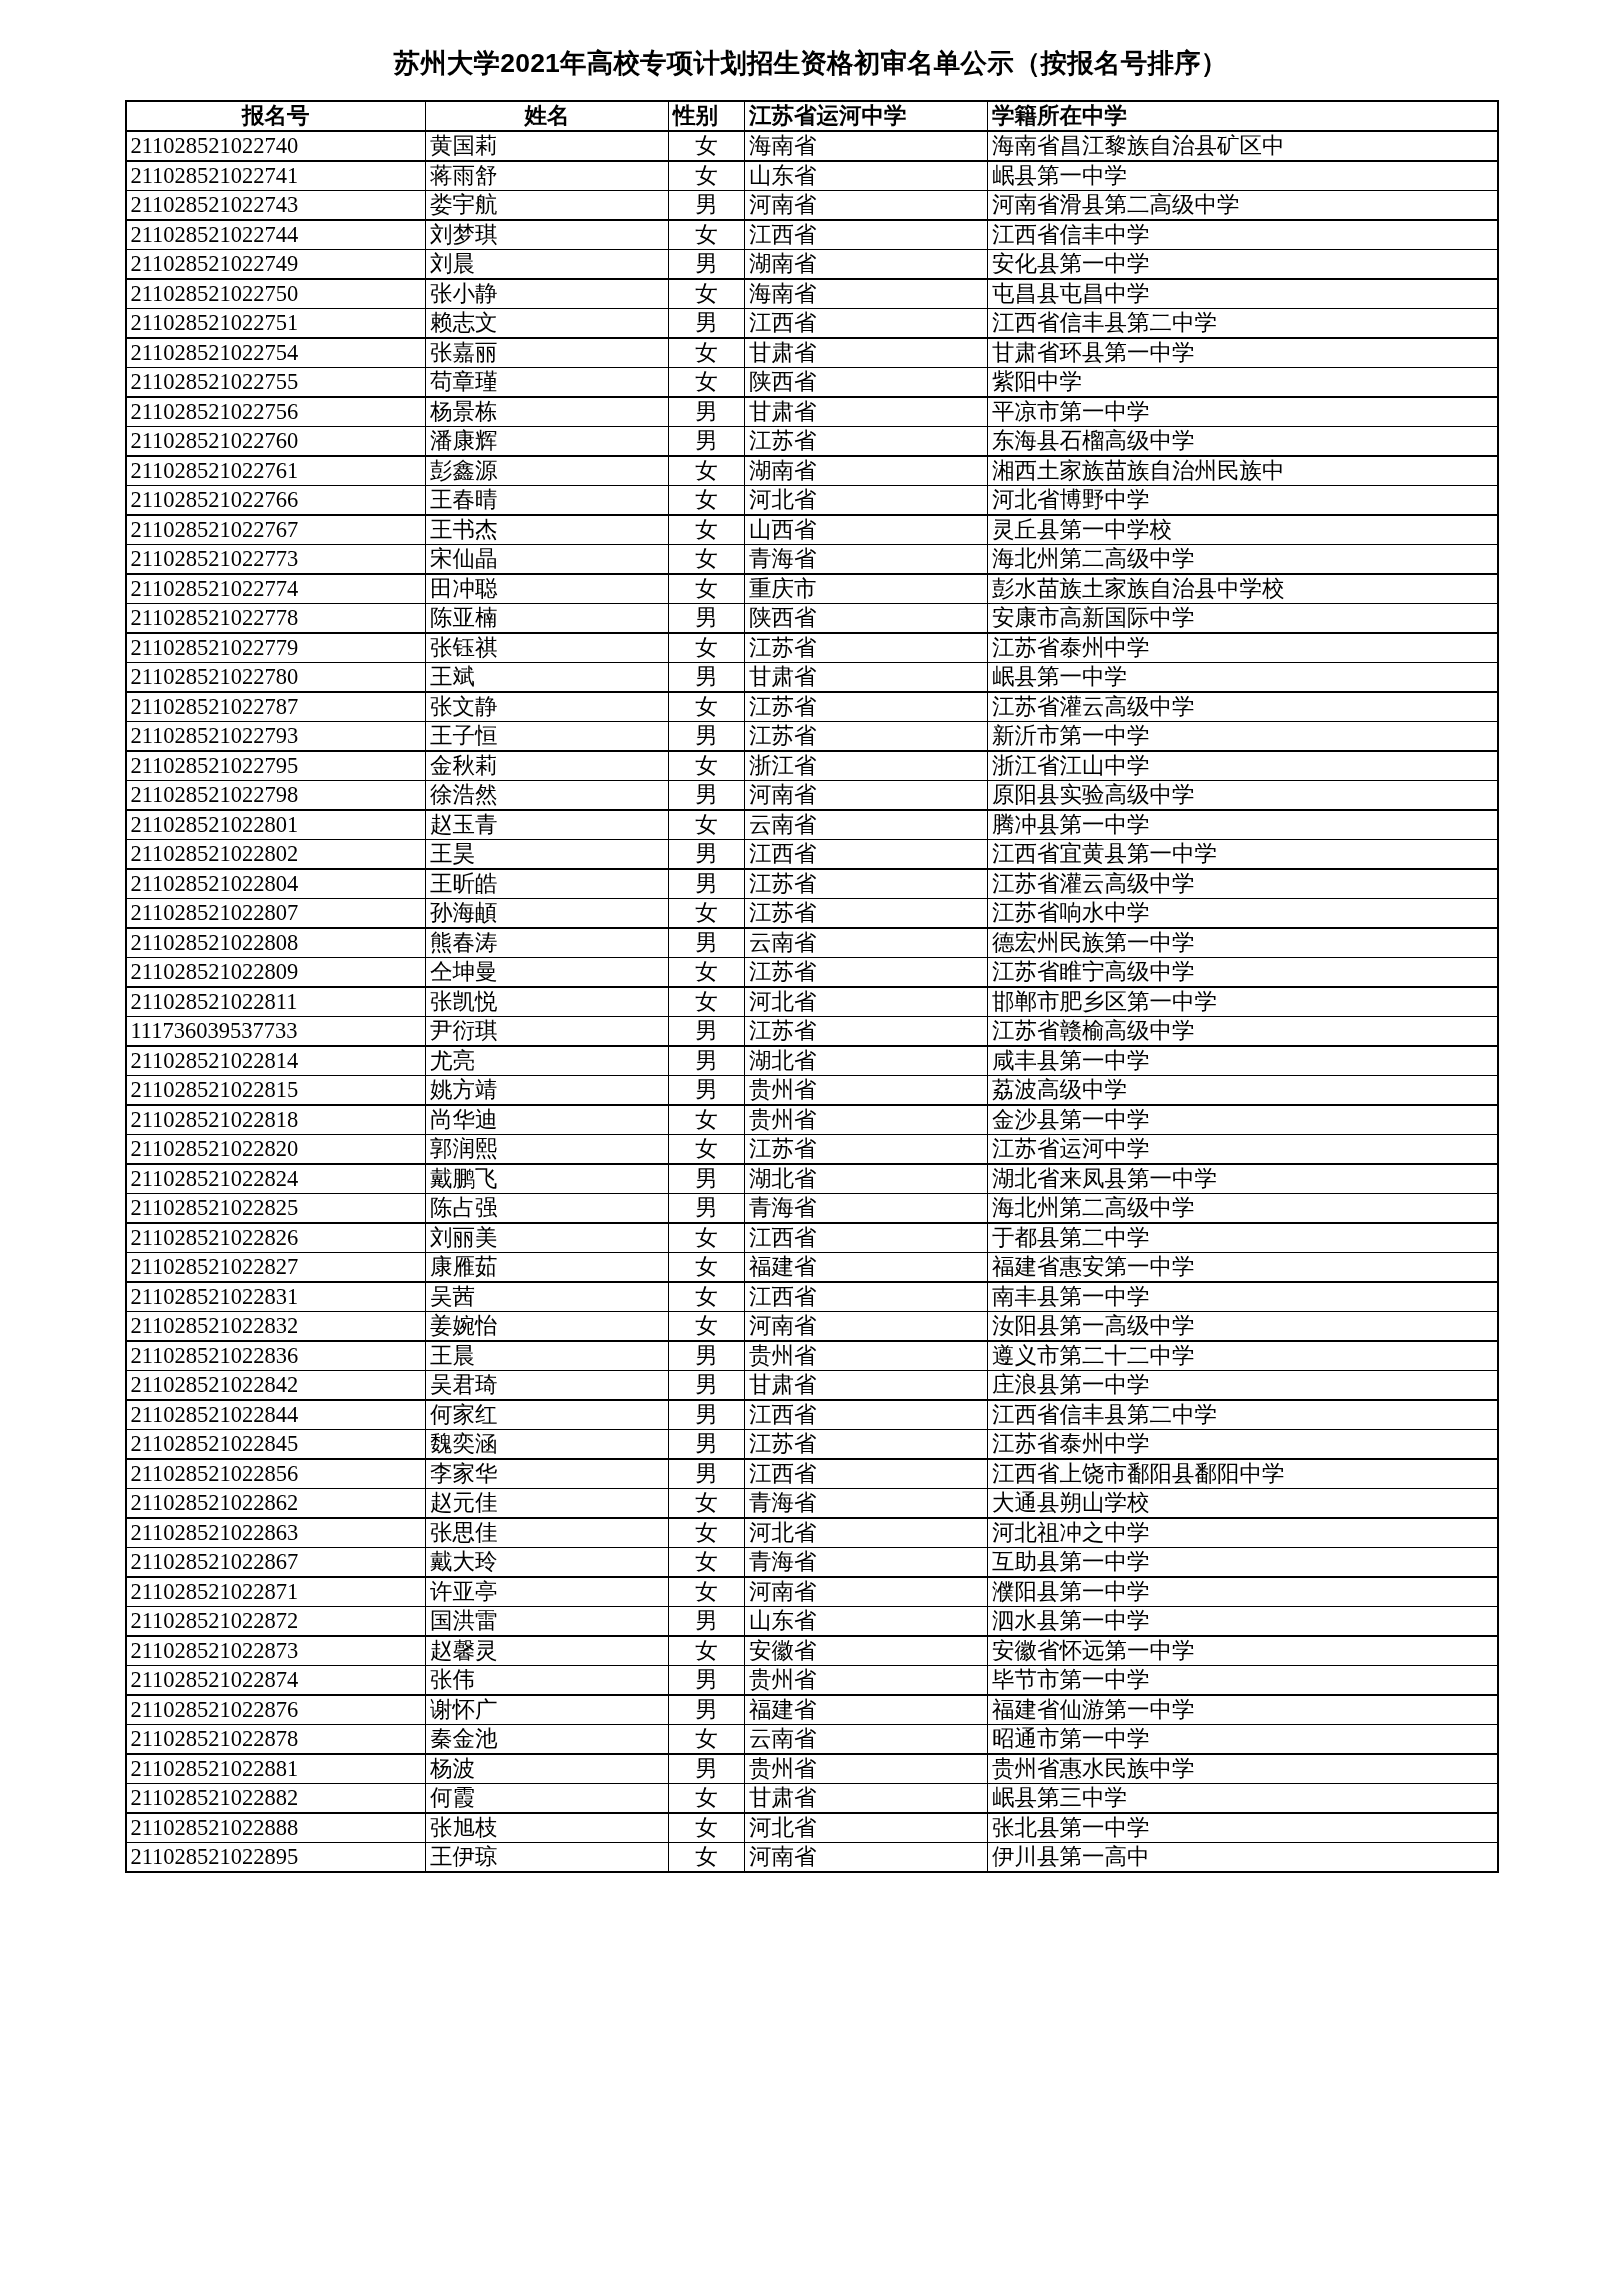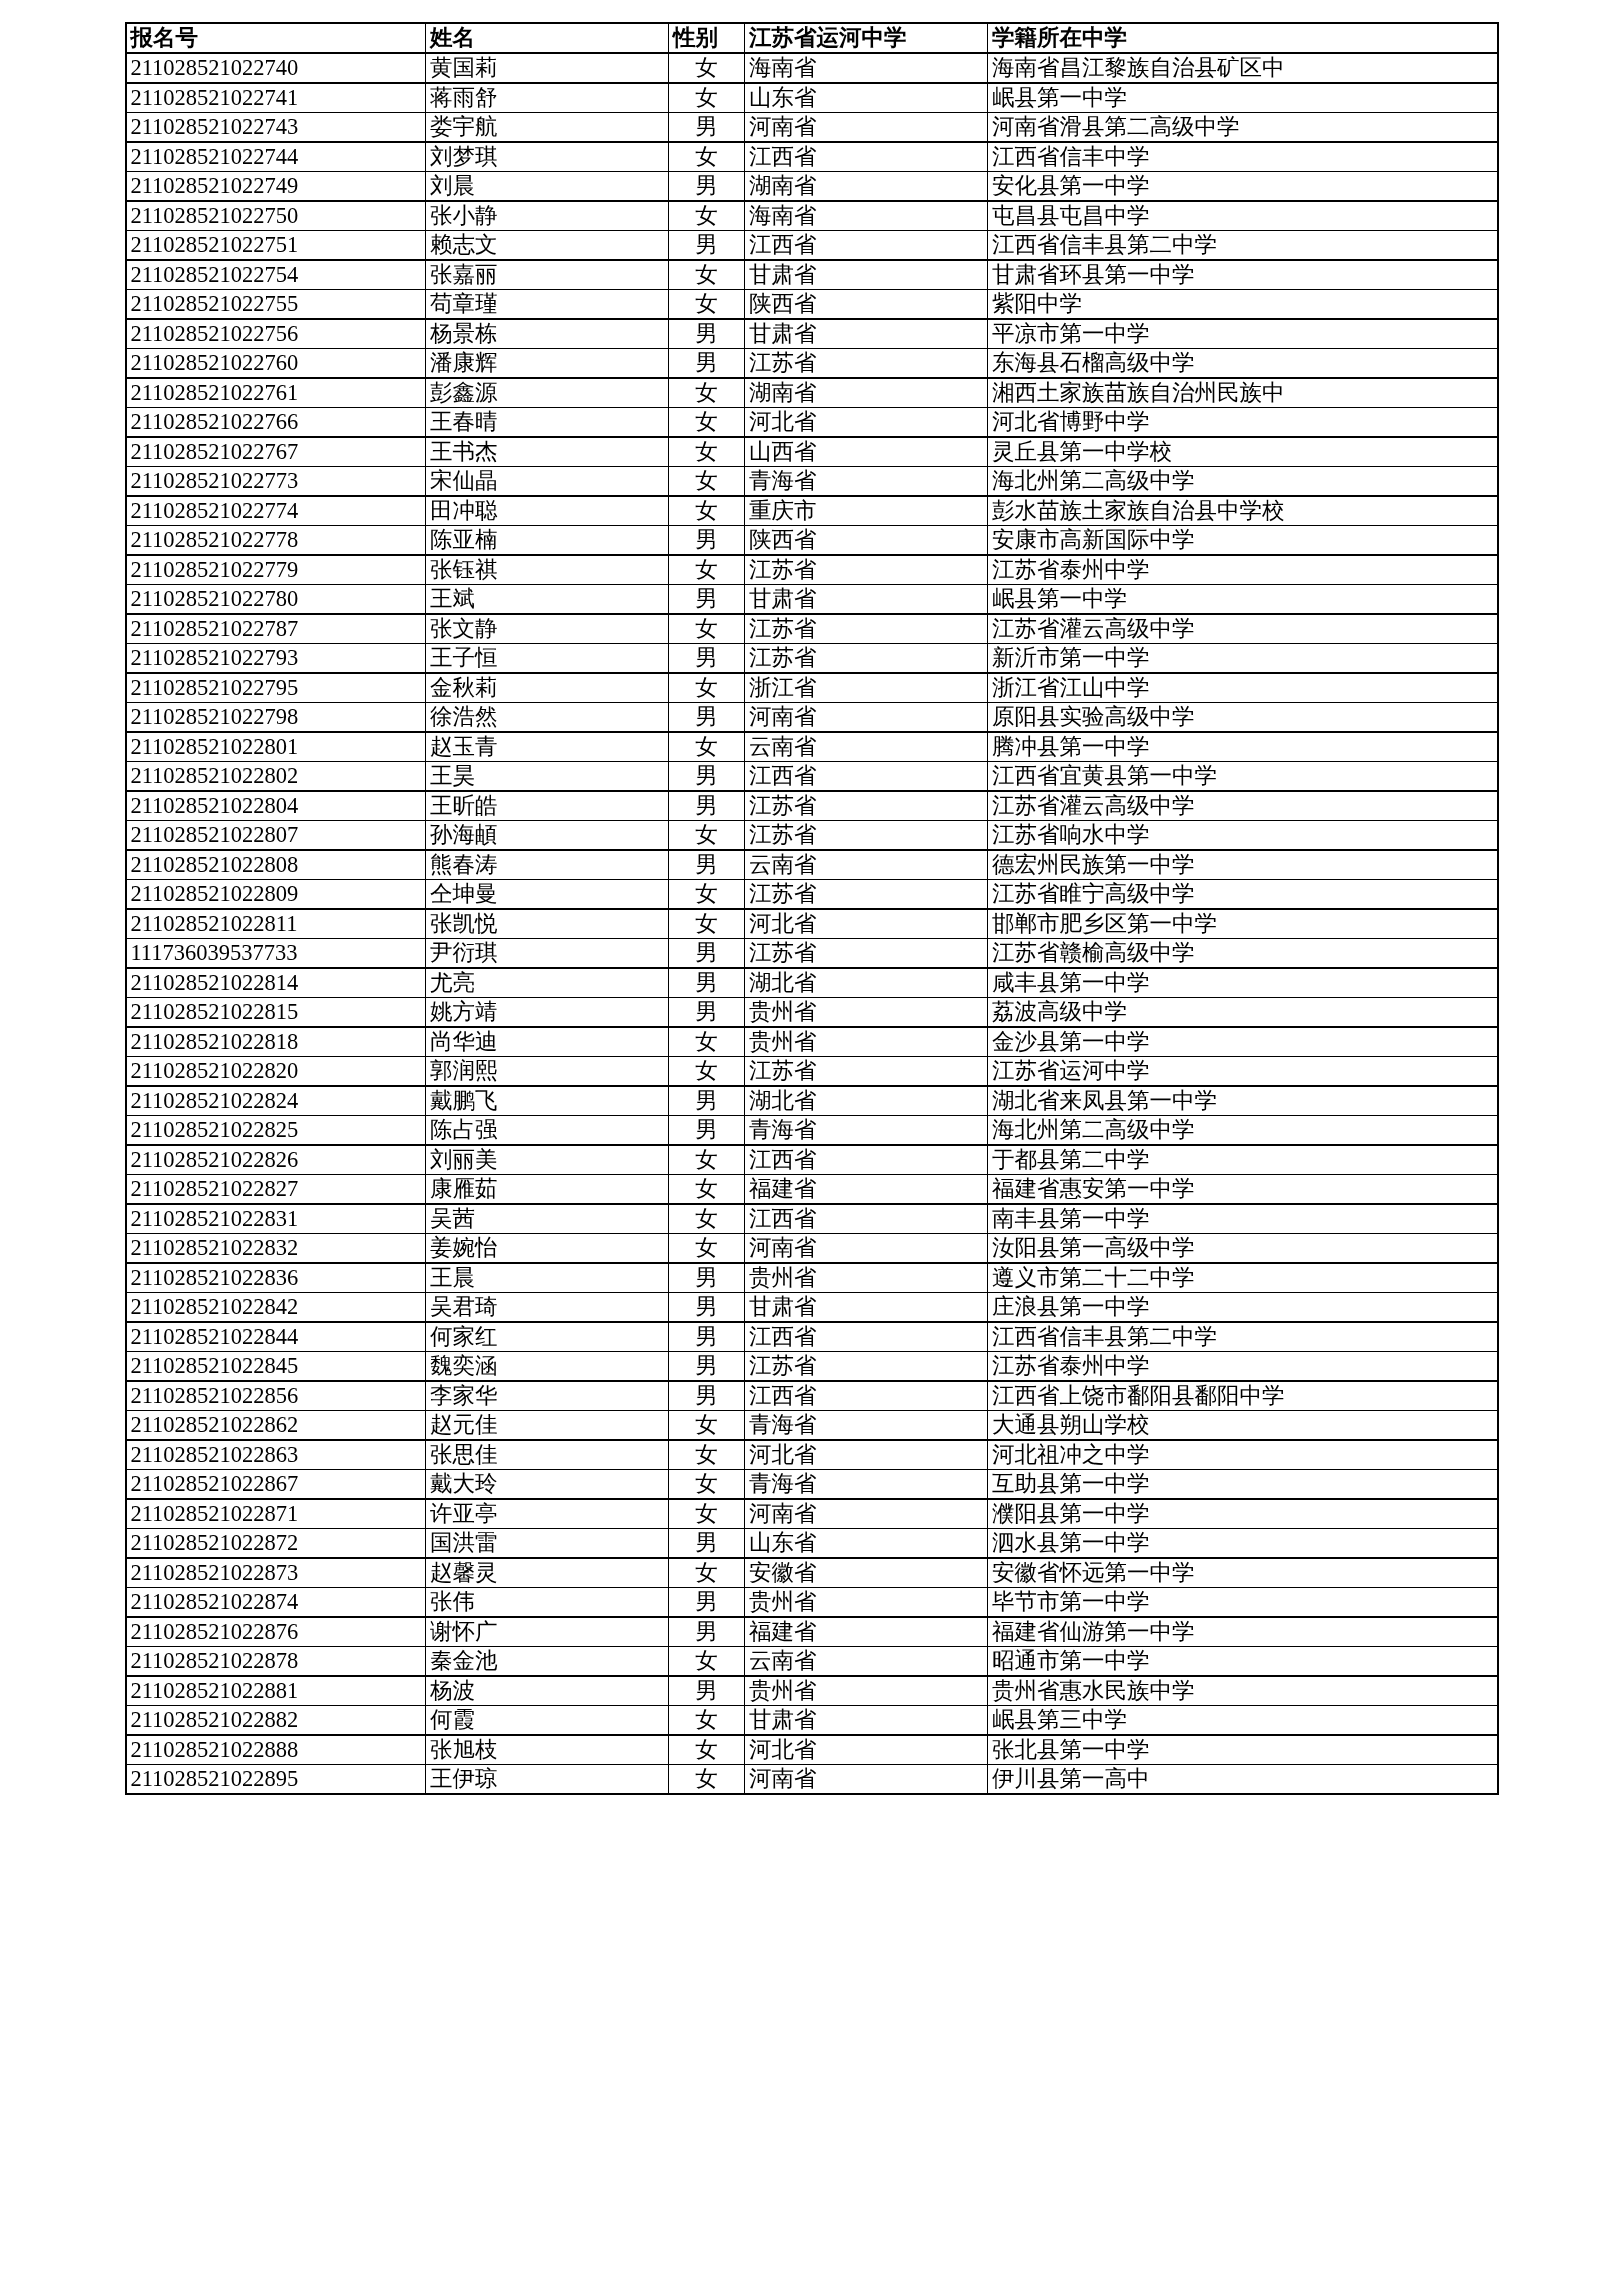--- a/index.html
+++ b/index.html
@@ -90,6 +90,7 @@
 
 <div class="page">
 
+  <div class="doc-title">苏州大学2021年高校专项计划招生资格初审名单公示（按报名号排序）</div>
 
   <div class="table-wrap">
     <table class="roster">

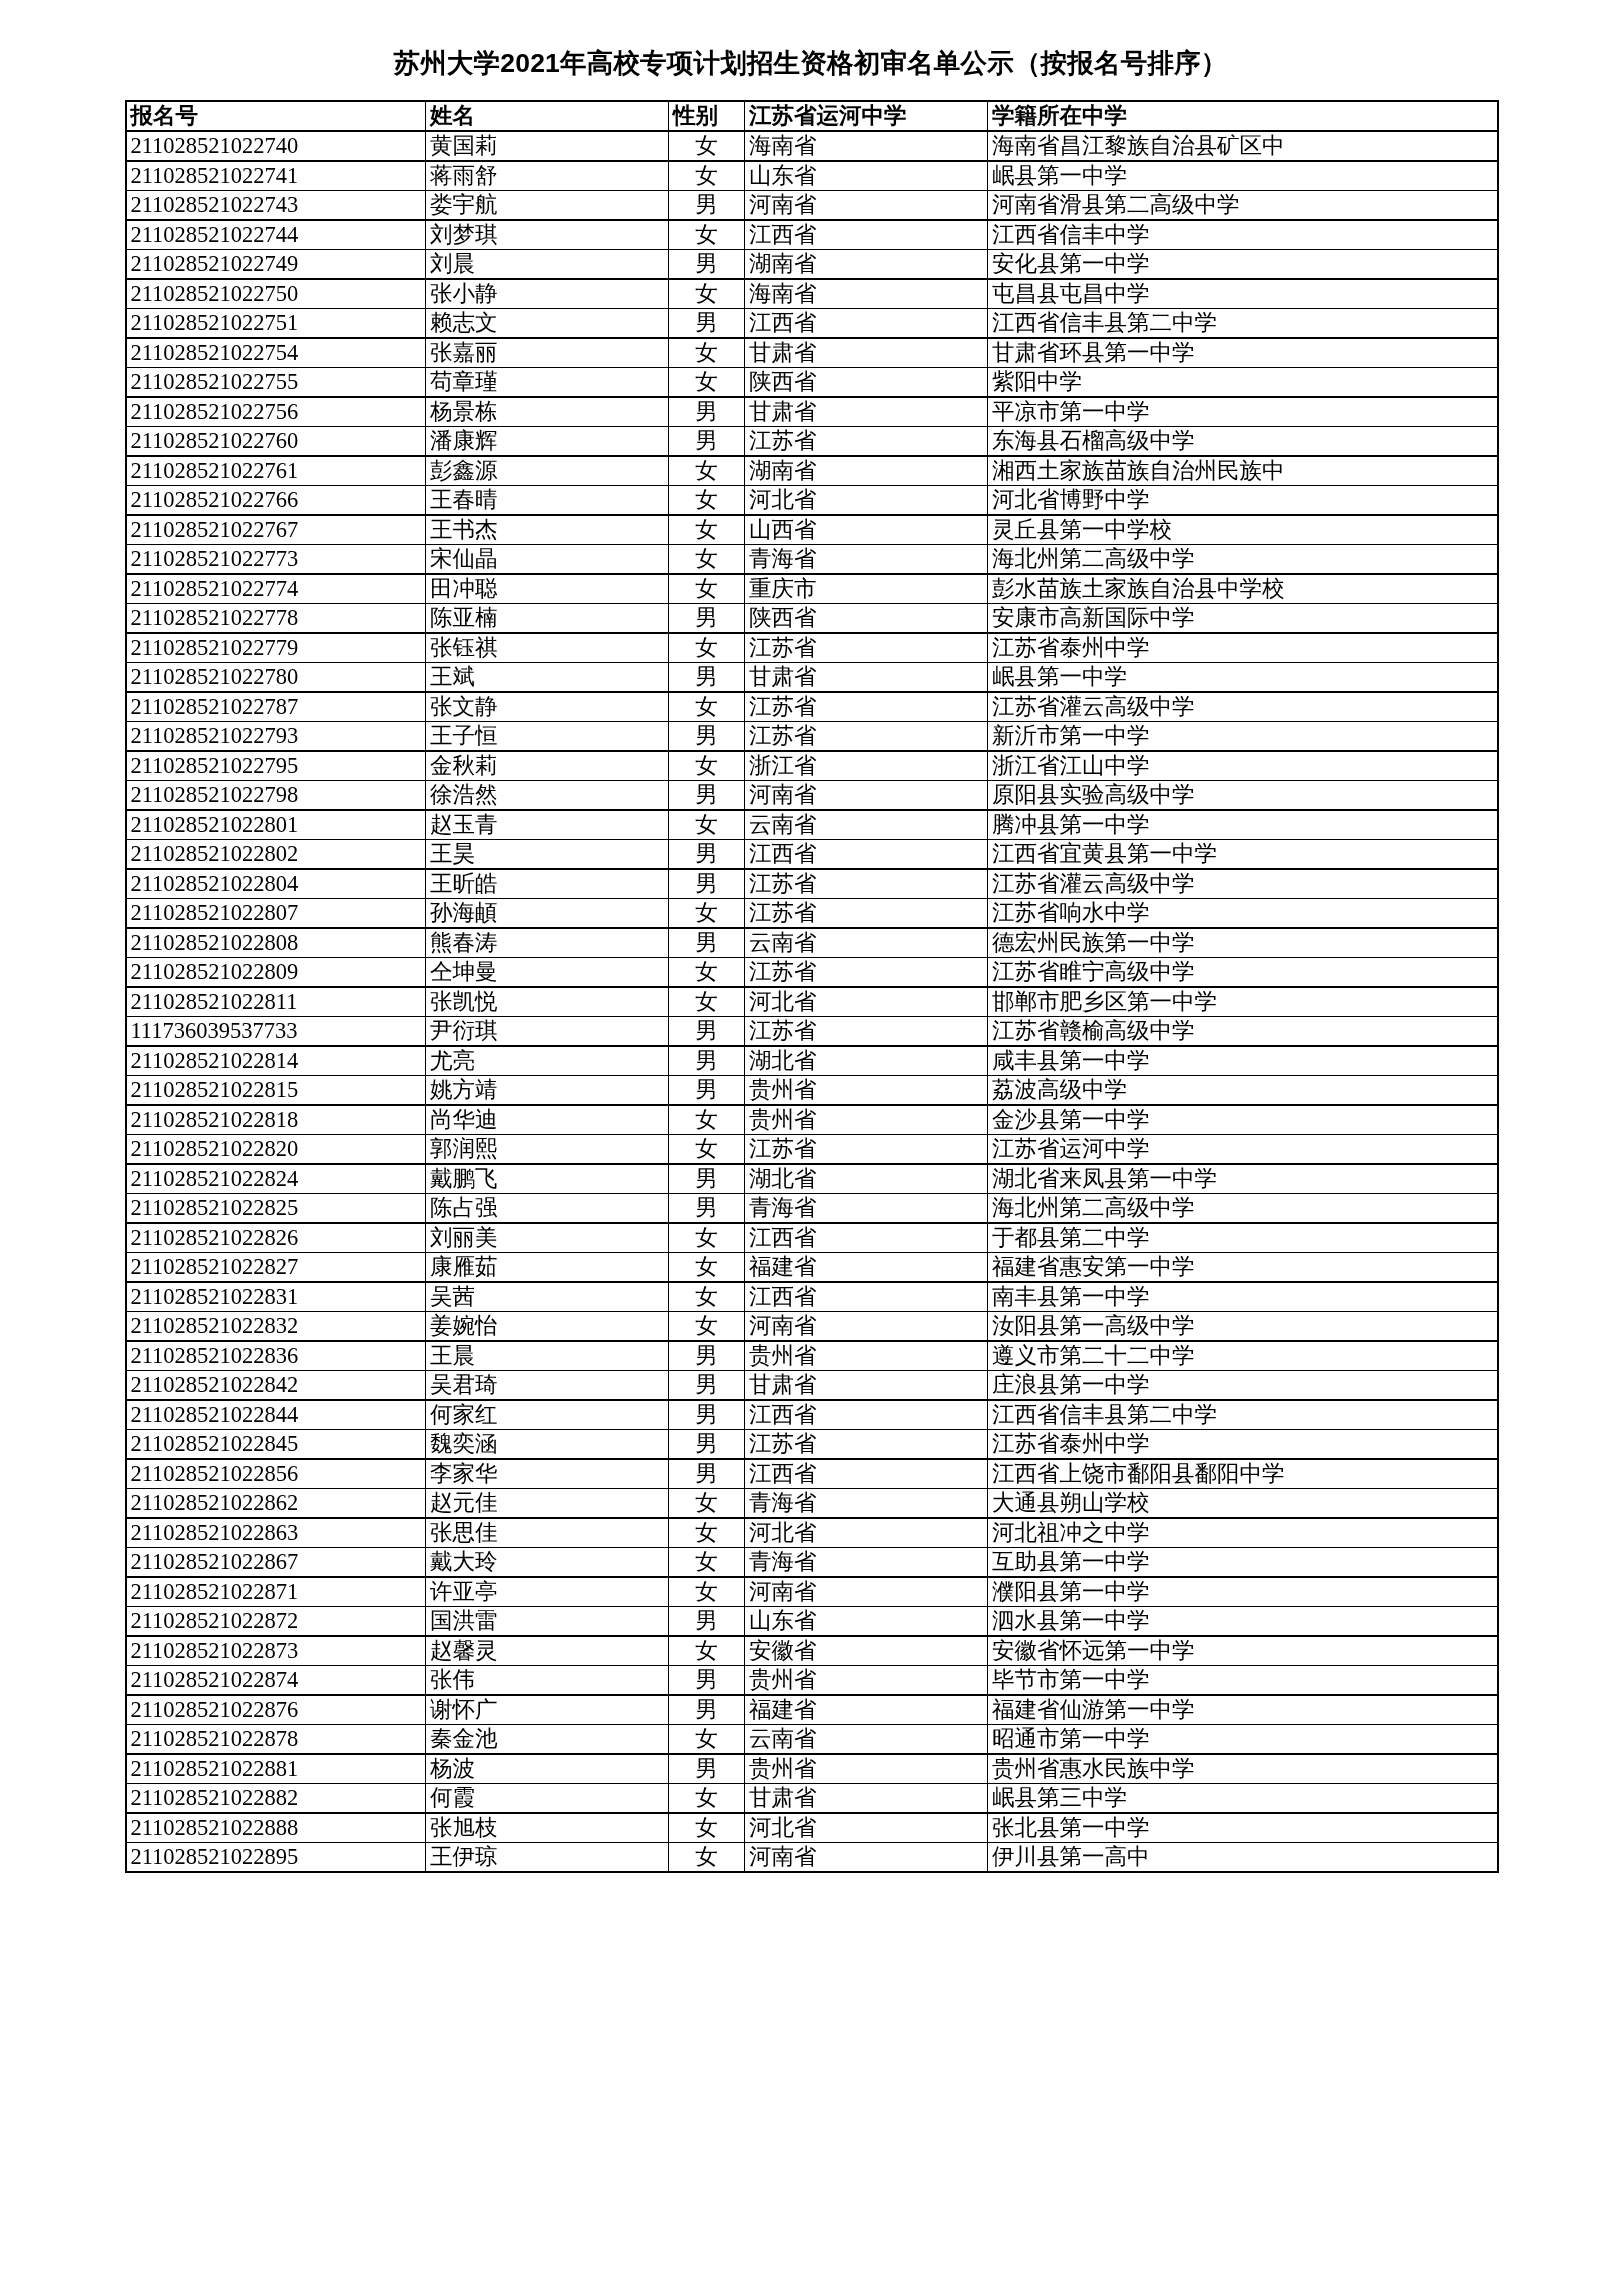--- a/index.html
+++ b/index.html
@@ -62,7 +62,7 @@
   }
   table.roster thead th {
     font-weight: bold;
-    text-align: left;
+    text-align: center;
     border-bottom: 2.9px solid #000;
     border-top: 2.9px solid #000;
   }

